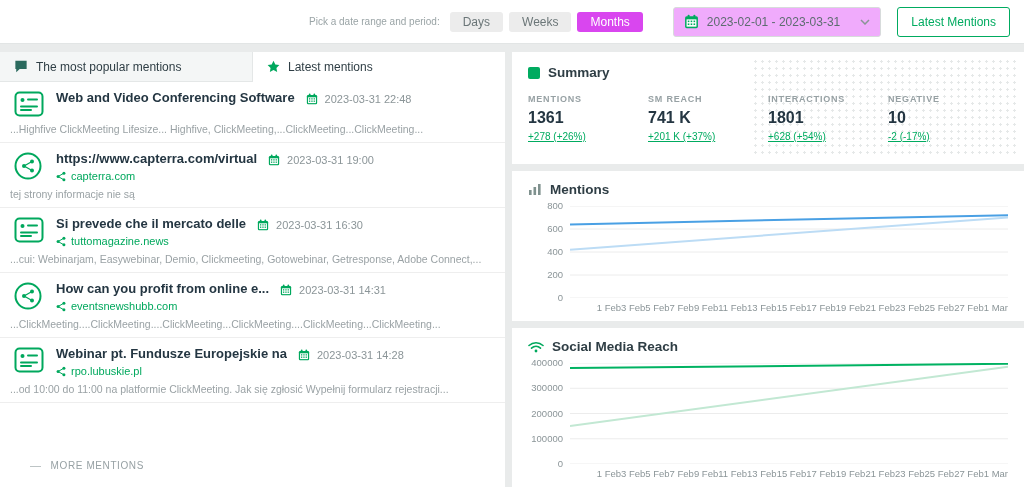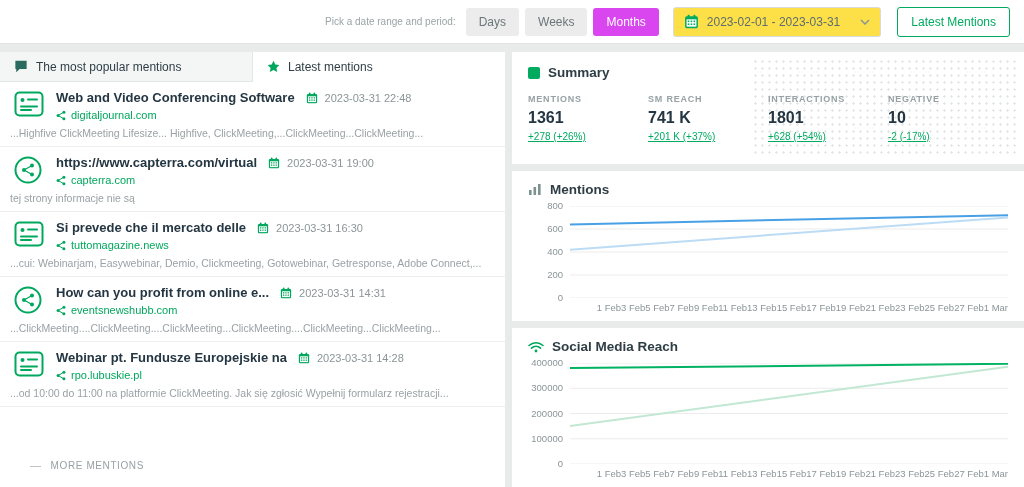--- a/index.html
+++ b/index.html
@@ -17,7 +17,7 @@
   }
   .range-label { font-size: 10px; color: #9aa4a6; margin-right: 4px; margin-left: 28px; }
   .pbtn {
-    height: 28px; padding: 0 13px; border: none; background: #ececec;
+    height: 20px; padding: 0 13px; border: none; background: #ececec;
     color: #6b7678; font-size: 12px; border-radius: 3px; cursor: pointer;
     font-family: inherit;
   }

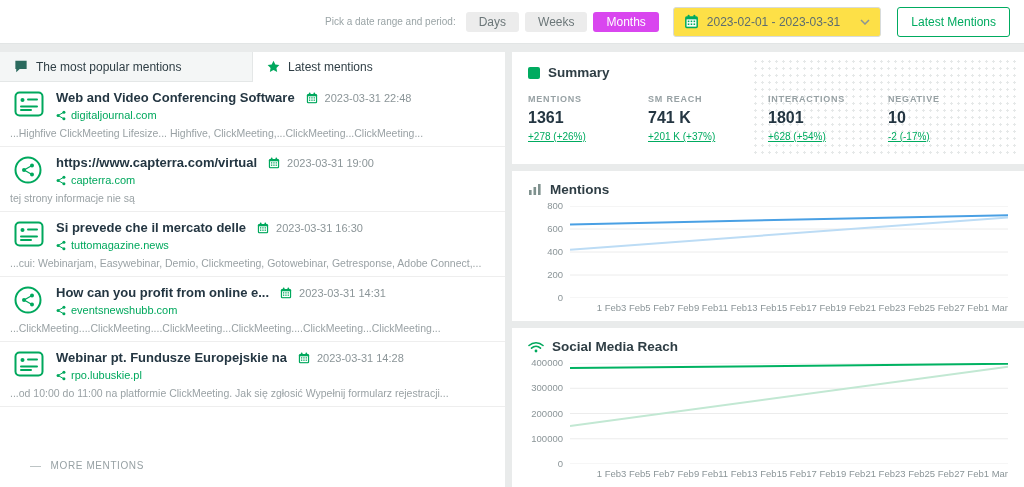--- a/index.html
+++ b/index.html
@@ -25,8 +25,8 @@
   .datebox {
     height: 30px; border: 1px solid #d7dbdb; border-radius: 3px;
     display: flex; align-items: center; gap: 8px; padding: 0 10px;
-    margin-left: 8px; font-size: 12px; color: #5d6d70; cursor: pointer;
-    background: #fde047; min-width: 178px;
+    margin-left: 24px; font-size: 12px; color: #5d6d70; cursor: pointer;
+    background: #f0abfc; min-width: 178px;
   }
   .chev { margin-left: 12px; display: flex; }
   .latest-btn {

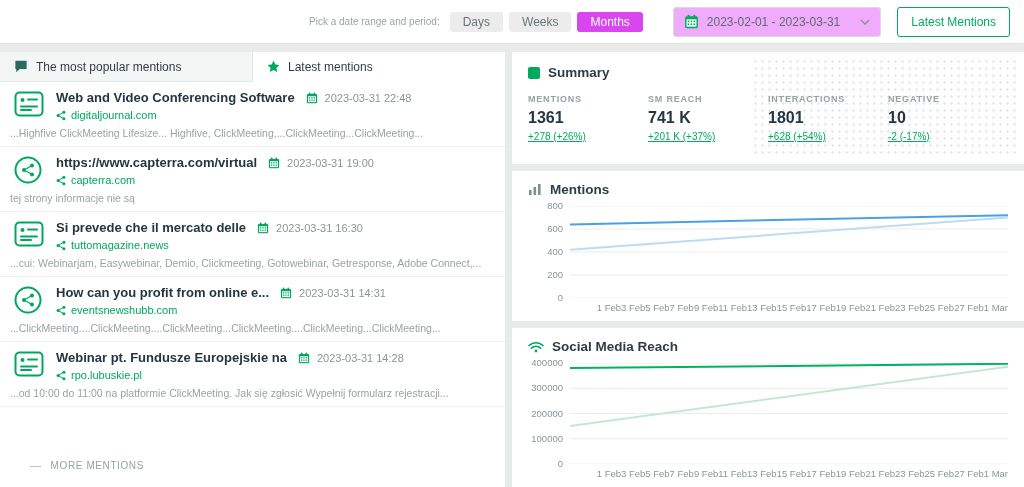--- a/index.html
+++ b/index.html
@@ -58,7 +58,7 @@
   .m-row { display: flex; align-items: flex-start; padding: 0 10px 0 14px; }
   .m-icon { width: 30px; flex: none; margin: 1px 12px 0 0; display: flex; }
   .m-main { min-width: 0; flex: 1; }
-  .m-title-row { display: flex; align-items: center; gap: 7px; white-space: nowrap; }
+  .m-title-row { display: flex; align-items: flex-end; gap: 7px; white-space: nowrap; }
   .m-title {
     font-size: 13px; font-weight: bold; color: #243642; text-decoration: none;
     cursor: pointer; overflow: hidden; text-overflow: ellipsis;

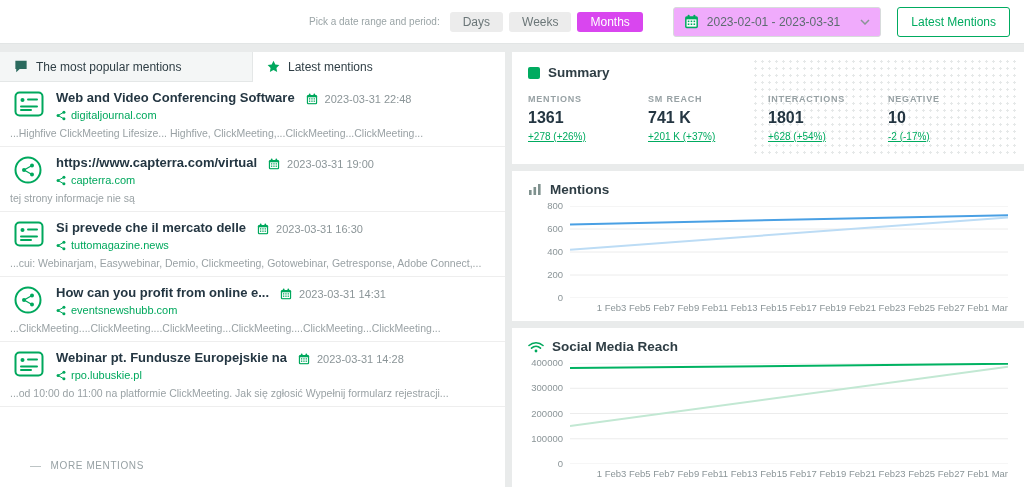--- a/index.html
+++ b/index.html
@@ -201,17 +201,6 @@
                 </span>
                 <span class="m-date">2023-03-31 22:48</span>
               </div>
-              <div class="m-src-row">
-                <span style="display:flex">
-                  <svg width="10" height="11" viewBox="0 0 12 13">
-                    <circle cx="9.5" cy="2.5" r="1.8" fill="#00a85d"></circle>
-                    <circle cx="2.5" cy="6.5" r="1.8" fill="#00a85d"></circle>
-                    <circle cx="9.5" cy="10.5" r="1.8" fill="#00a85d"></circle>
-                    <path d="M2.5 6.5l7-4M2.5 6.5l7 4" stroke="#00a85d" stroke-width="1.2"></path>
-                  </svg>
-                </span>
-                <a class="m-source">digitaljournal.com</a>
-              </div>
             </div>
           </div>
           <div class="m-snippet">...Highfive ClickMeeting Lifesize... Highfive, ClickMeeting,...ClickMeeting...ClickMeeting...</div>

